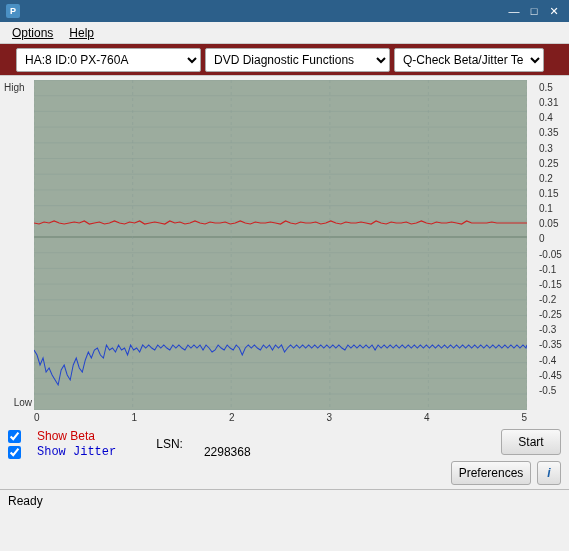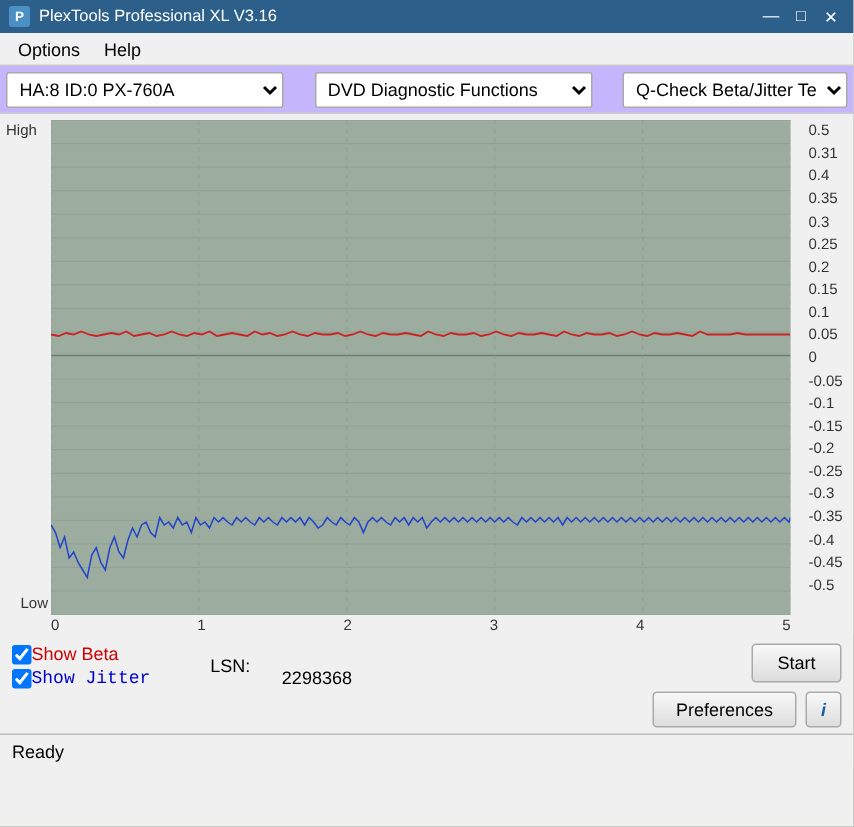--- a/index.html
+++ b/index.html
@@ -286,7 +286,6 @@
     <div class="title-icon">
         <span>P</span>
       </div>
-    <span>PlexTools Professional XL V3.16</span>
   </div>
   <div class="title-bar-controls">
     <button class="title-btn">—</button>

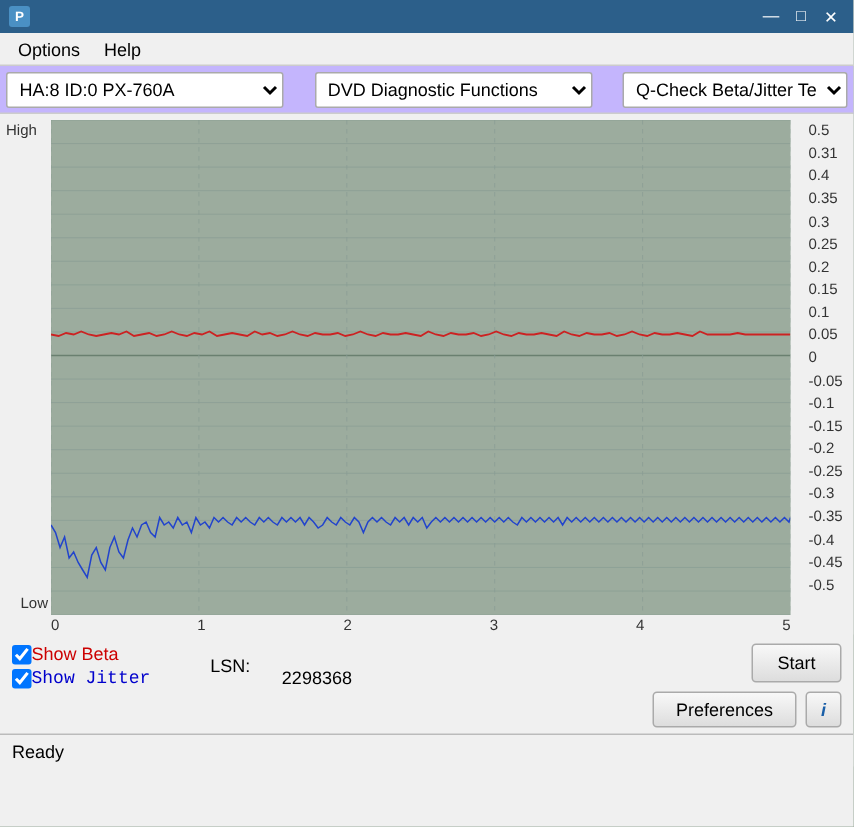--- a/index.html
+++ b/index.html
@@ -61,6 +61,7 @@
       align-items: center;
       padding: 0 4px;
       border-bottom: 1px solid #ccc;
+      text-decoration: underline;
     }
     .menu-item {
       padding: 2px 8px;

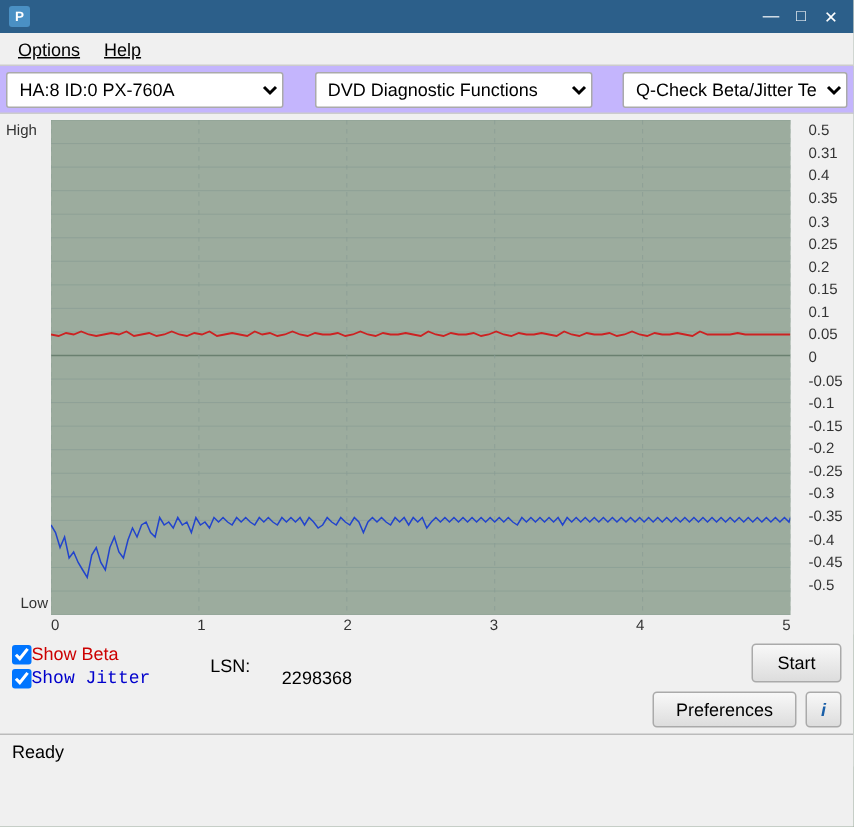--- a/index.html
+++ b/index.html
@@ -71,14 +71,13 @@
 
     
     .toolbar {
-      background: #c4b5fd;
+      background: #7f1d1d;
       height: 32px;
       display: flex;
       align-items: center;
-      padding: 2px 4px;
+      padding: 2px 16px;
       gap: 4px;
       border-bottom: 1px solid #ccc;
-      justify-content: space-between;
     }
     .toolbar select {
       height: 24px;

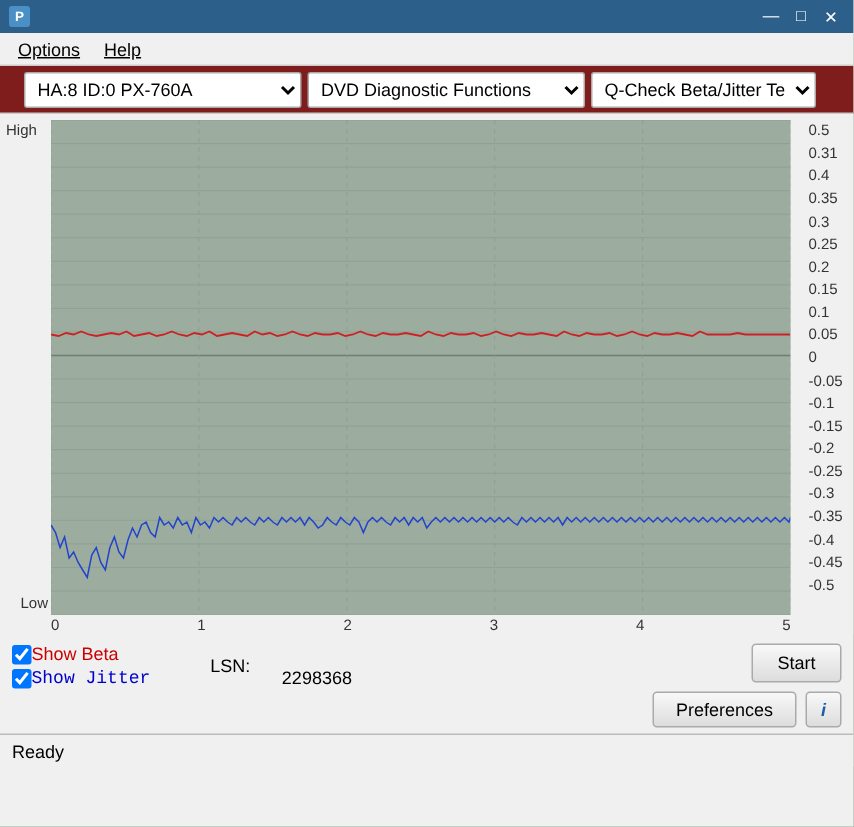--- a/index.html
+++ b/index.html
@@ -181,7 +181,7 @@
     .checkbox-row {
       display: flex;
       align-items: center;
-      gap: 0;
+      gap: 16px;
     }
     .checkbox-row input[type="checkbox"] {
       width: 13px; height: 13px;

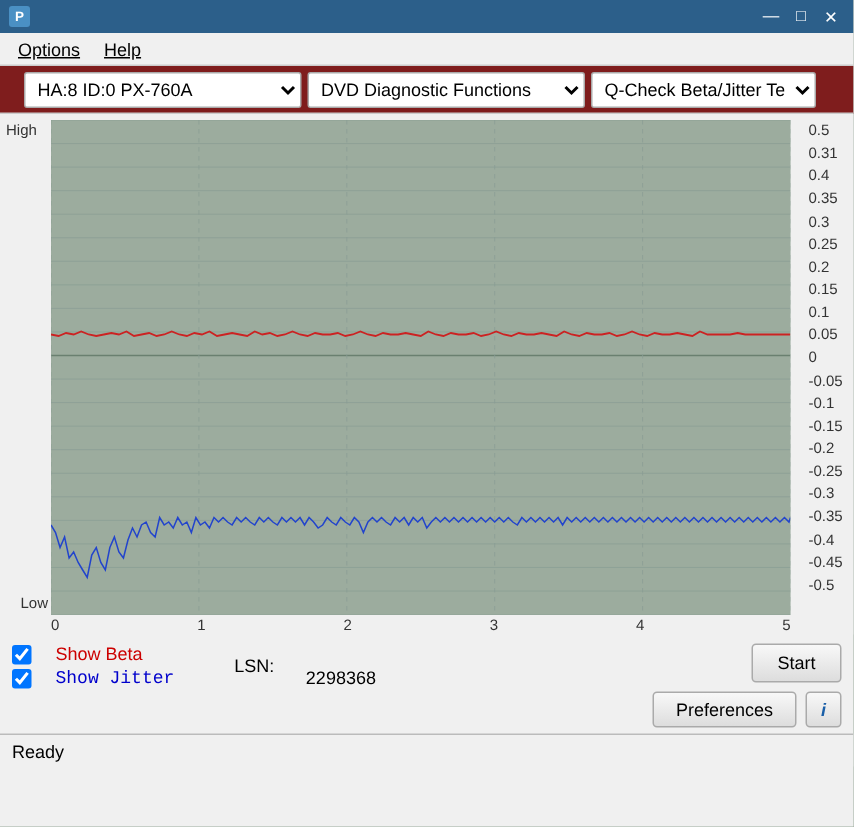--- a/index.html
+++ b/index.html
@@ -230,7 +230,7 @@
       margin-top: 2px;
     }
     .pref-btn {
-      width: 96px;
+      width: 80px;
       height: 24px;
       background: linear-gradient(to bottom, #f8f8f8, #ddd);
       border: 1px solid #aaa;

